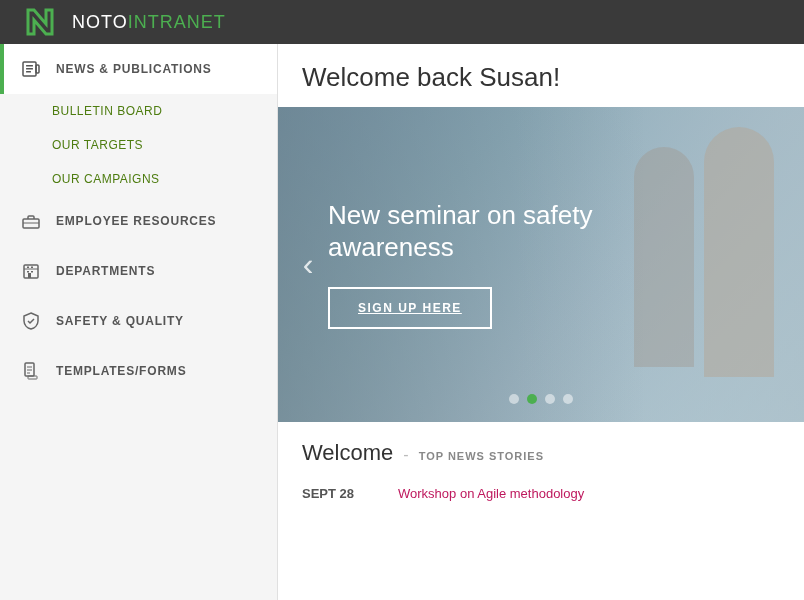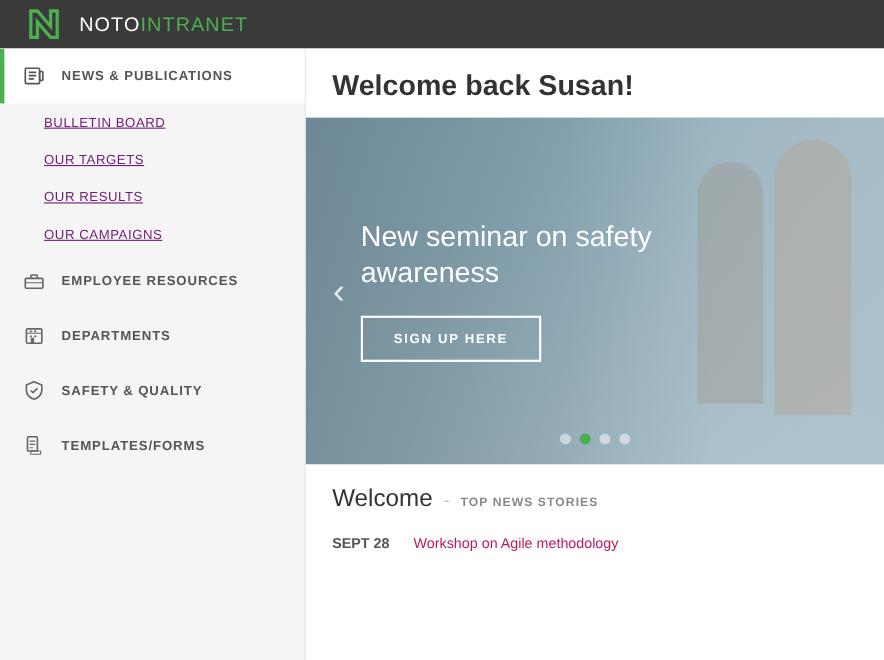--- a/index.html
+++ b/index.html
@@ -120,7 +120,7 @@
     .welcome-header {
       padding: 18px 24px 14px;
       font-size: 26px;
-      font-weight: 700;
+      font-weight: 400;
       color: #333;
     }
 

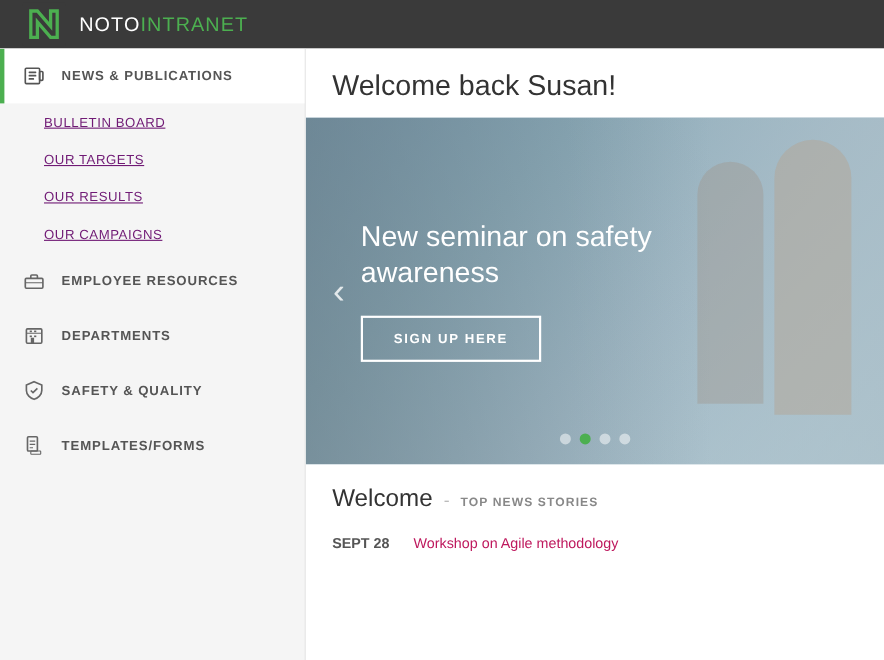--- a/index.html
+++ b/index.html
@@ -100,14 +100,13 @@
       padding: 0;
     }
     .sidebar-sub-item {
-      padding: 10px 20px 10px 40px;
+      padding: 10px 20px 10px 52px;
       font-size: 12px;
-      color: #701a75;
+      color: #4d7c0f;
       letter-spacing: 0.5px;
       text-transform: uppercase;
       cursor: pointer;
       display: block;
-      text-decoration: underline;
     }
 
     

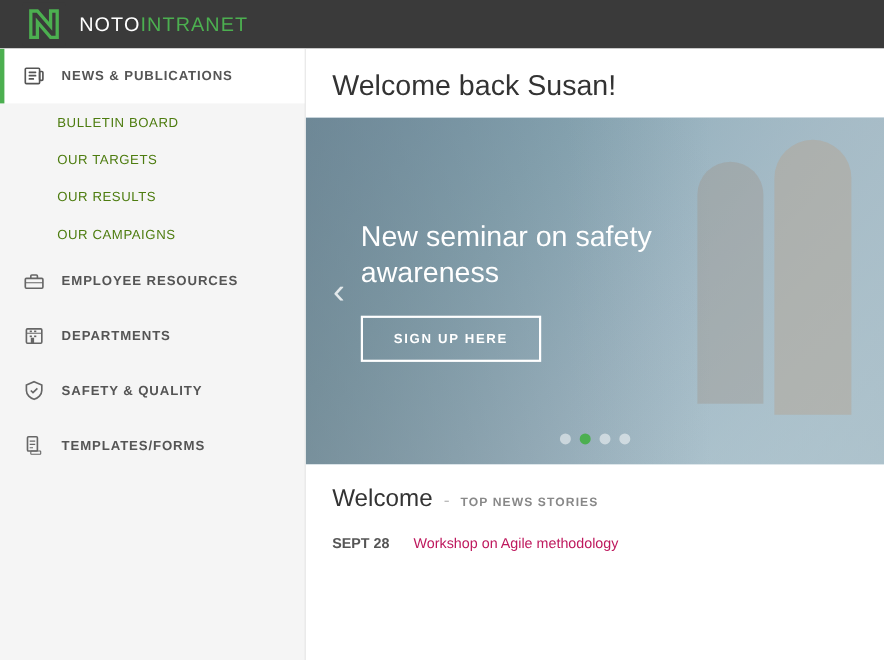--- a/index.html
+++ b/index.html
@@ -322,7 +322,6 @@
     <div class="sidebar-sub">
       <span class="sidebar-sub-item">BULLETIN BOARD</span>
       <span class="sidebar-sub-item">OUR TARGETS</span>
-      <span class="sidebar-sub-item">OUR RESULTS</span>
       <span class="sidebar-sub-item">OUR CAMPAIGNS</span>
     </div>
 

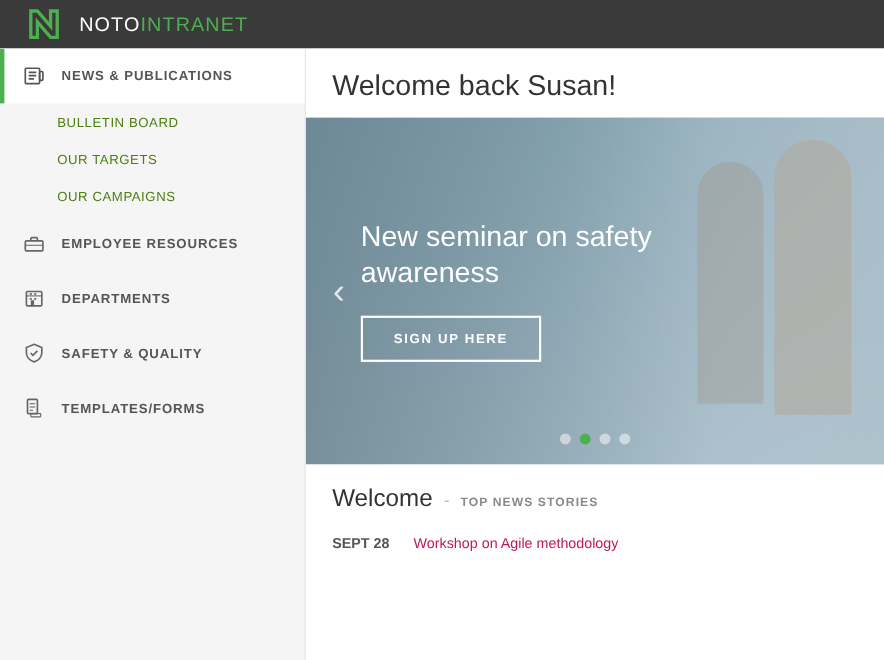--- a/index.html
+++ b/index.html
@@ -207,6 +207,7 @@
       text-transform: uppercase;
       cursor: pointer;
       background: transparent;
+      text-decoration: underline;
     }
 
     .banner-prev {

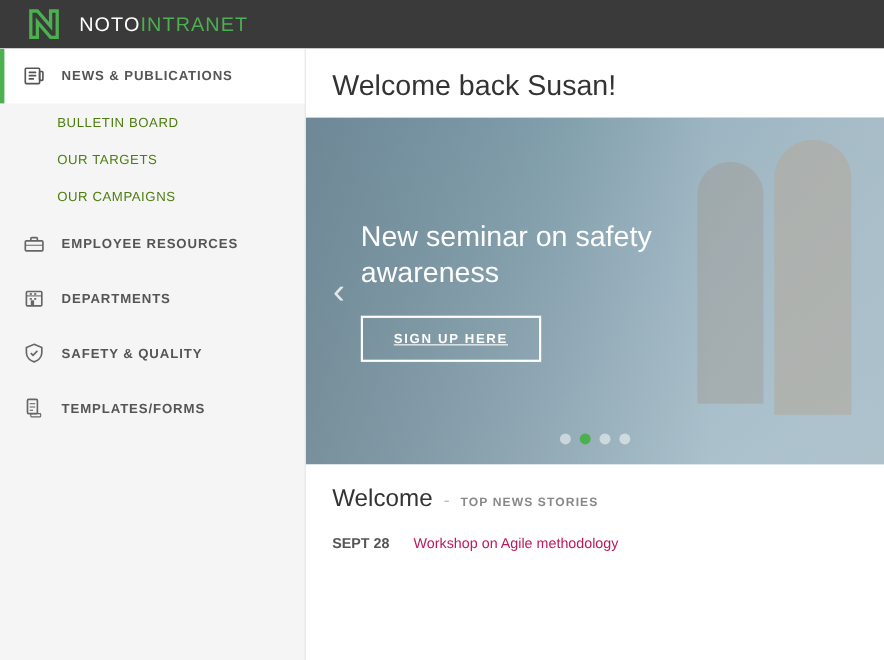--- a/index.html
+++ b/index.html
@@ -274,7 +274,7 @@
     .agenda-row {
       display: flex;
       align-items: baseline;
-      gap: 4px;
+      gap: 26px;
       padding: 6px 0;
     }
     .agenda-date {

